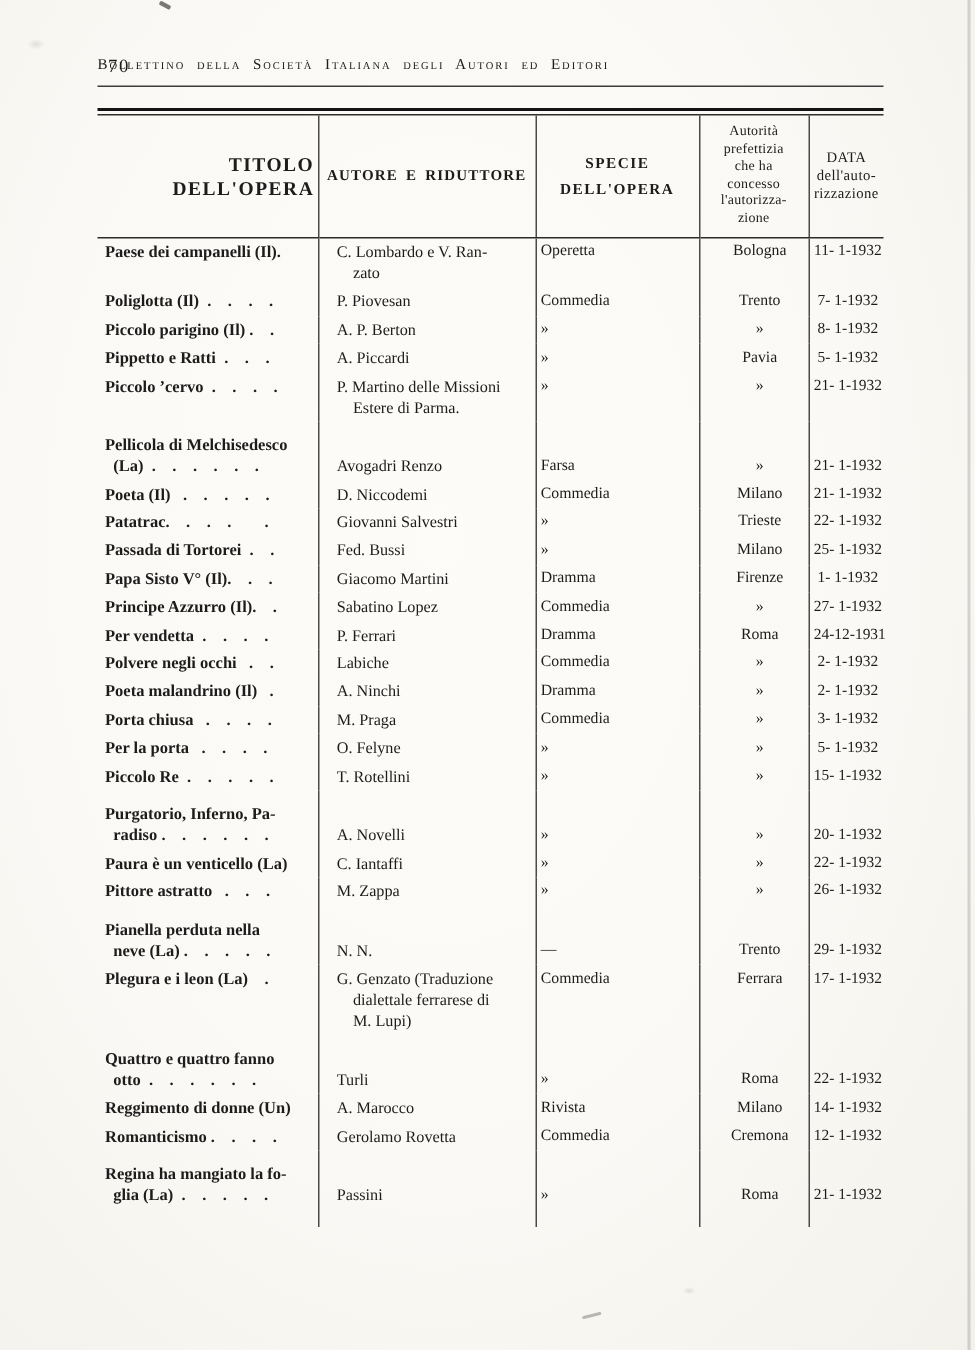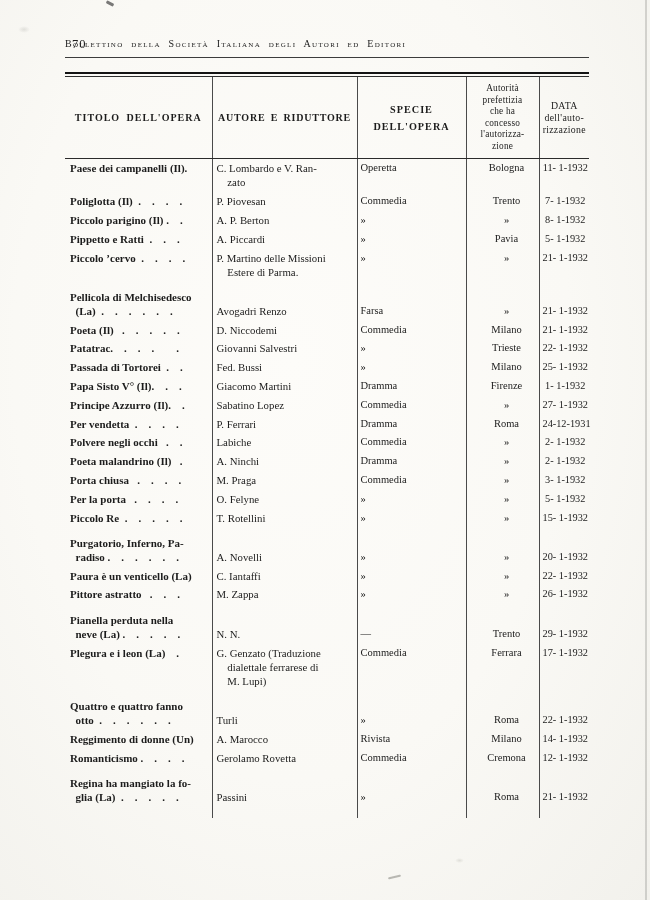--- a/index.html
+++ b/index.html
@@ -26,7 +26,7 @@
   th + th, td + td { border-left:1px solid #4a4a4a; }
   thead th { border-bottom:1px solid #2b2b2b; vertical-align:middle; text-align:center;
              padding:6px 2px; font-weight:bold; white-space:pre-line; }
-  .th-title   { font-size:10px; letter-spacing:1px; word-spacing:3px; }
+  .th-title   { font-size:13px; letter-spacing:1px; word-spacing:3px;text-align:right; }
   .th-author  { font-size:10px; letter-spacing:.8px; word-spacing:2px; }
   .th-species { font-size:10.2px; letter-spacing:1px; line-height:17px; }
   .th-authority { font-size:9.3px; font-weight:normal; line-height:11.5px; letter-spacing:.2px; }

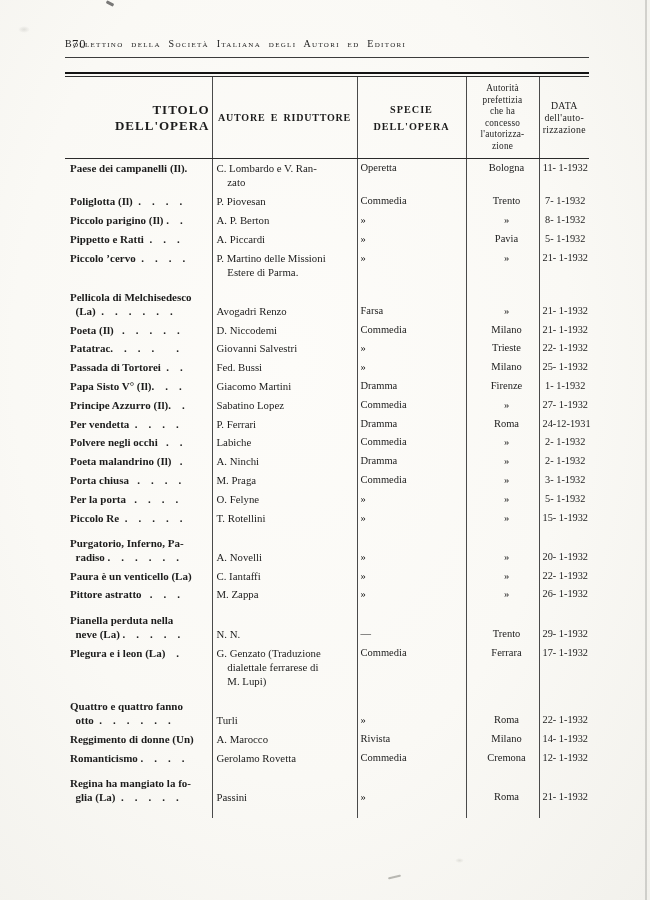--- a/index.html
+++ b/index.html
@@ -35,7 +35,7 @@
   tbody td { padding:2.4px 3px; vertical-align:top; line-height:14px; }
   tr.align-bottom td { vertical-align:bottom; padding-top:9px; }
   .c-title  { font-weight:bold; font-size:11px; white-space:pre-wrap; padding-left:5px;margin-top:29px; }
-  .c-author { font-size:10.8px; white-space:pre-wrap; padding-left:4px; }
+  .c-author { font-size:10.8px; white-space:pre-wrap; padding-left:12px; }
   .c-species   { font-size:10.5px; }
   .c-authority { text-align:center; font-size:10.5px;padding-left:11px; }
   .c-date   { text-align:center; font-size:10.3px; white-space:nowrap; padding-right:1px; }

